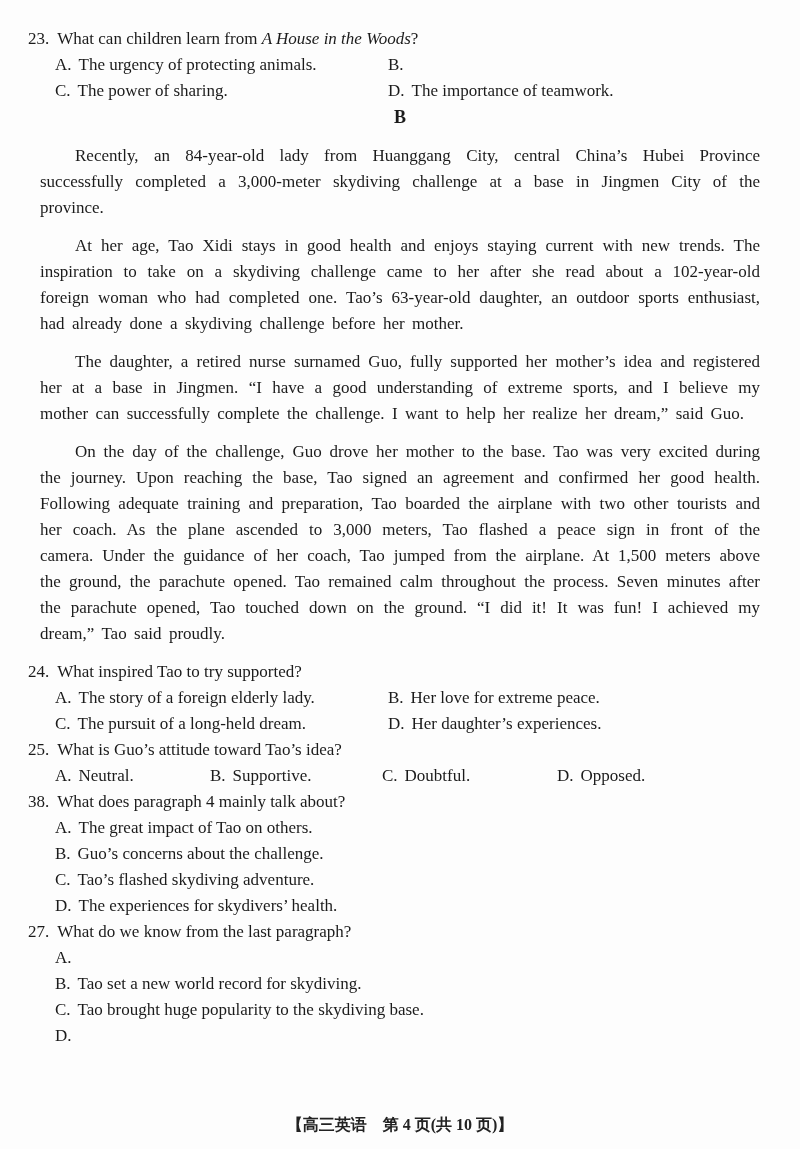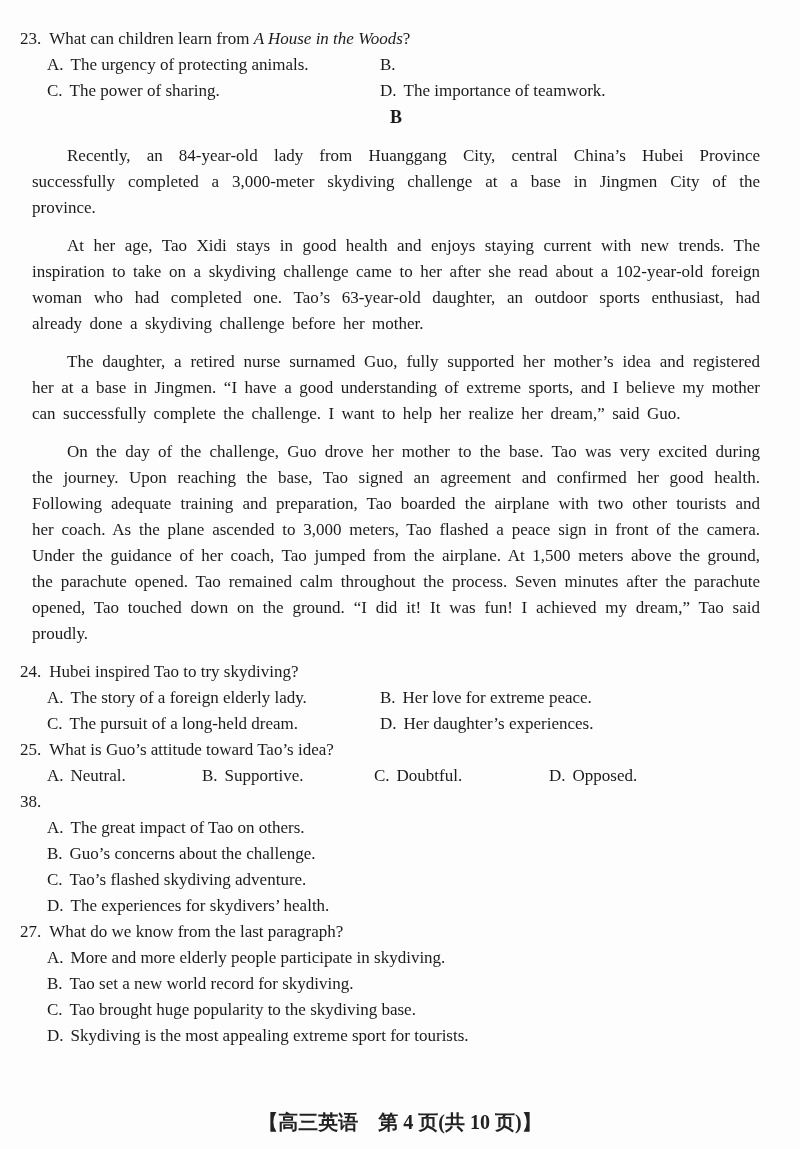--- a/index.html
+++ b/index.html
@@ -18,7 +18,7 @@
     box-sizing: border-box;
   }
   .content {
-    padding: 26px 28px 0 20px;
+    padding: 26px 28px 0 28px;
     font-size: 17px;
     line-height: 26px;
   }

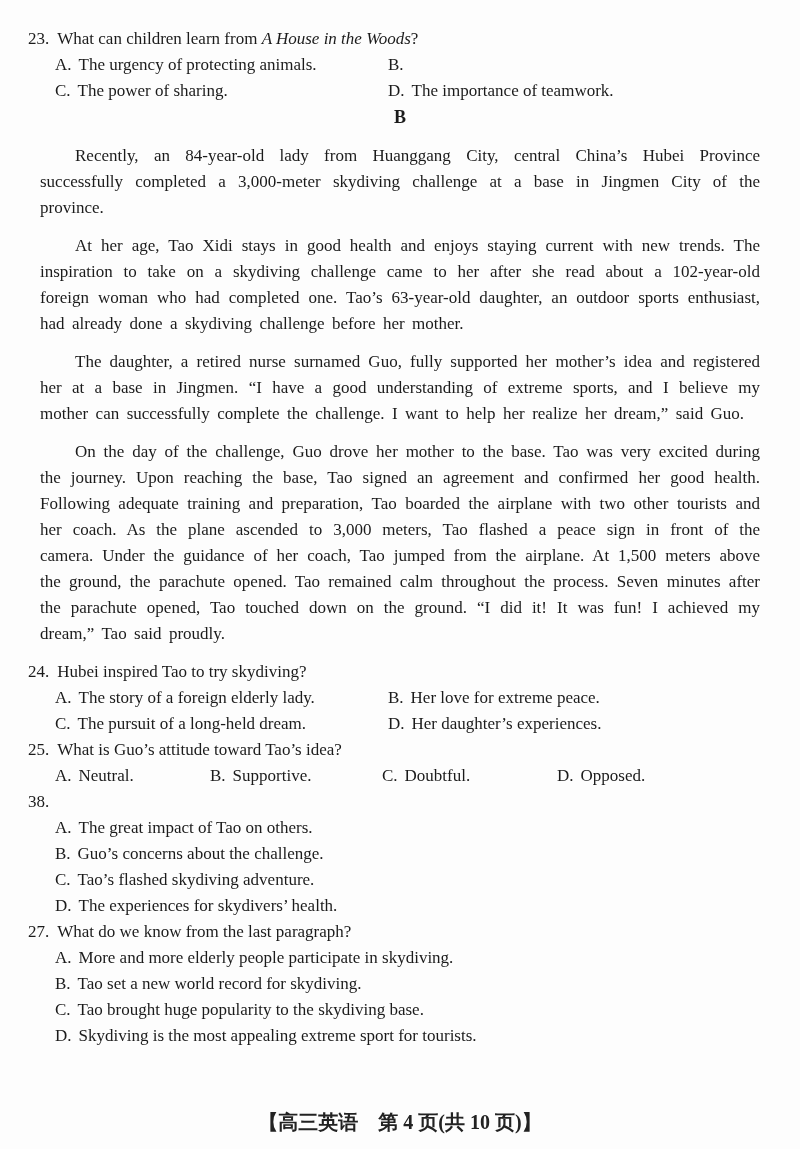--- a/index.html
+++ b/index.html
@@ -122,7 +122,7 @@
     <div>
       <div class="q-line">
         <span class="q-num">24.</span>
-        <span class="q-text">Hubei inspired Tao to try skydiving?</span>
+        <span class="q-text">What inspired Tao to try supported?</span>
       </div>
       <div class="opts-2col">
         <div class="opt">

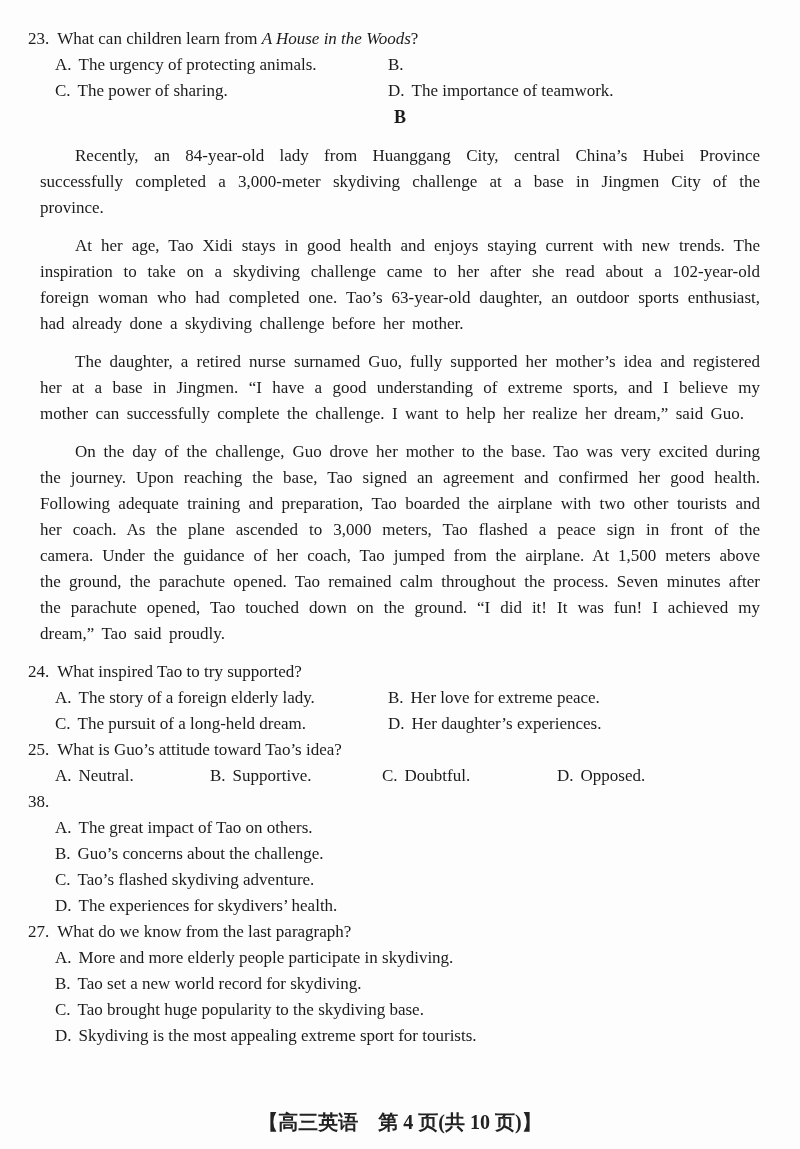--- a/index.html
+++ b/index.html
@@ -172,6 +172,7 @@
     <div>
       <div class="q-line">
         <span class="q-num">38.</span>
+        <span class="q-text">What does paragraph 4 mainly talk about?</span>
       </div>
       <div class="opts-stack">
         <div class="opt">

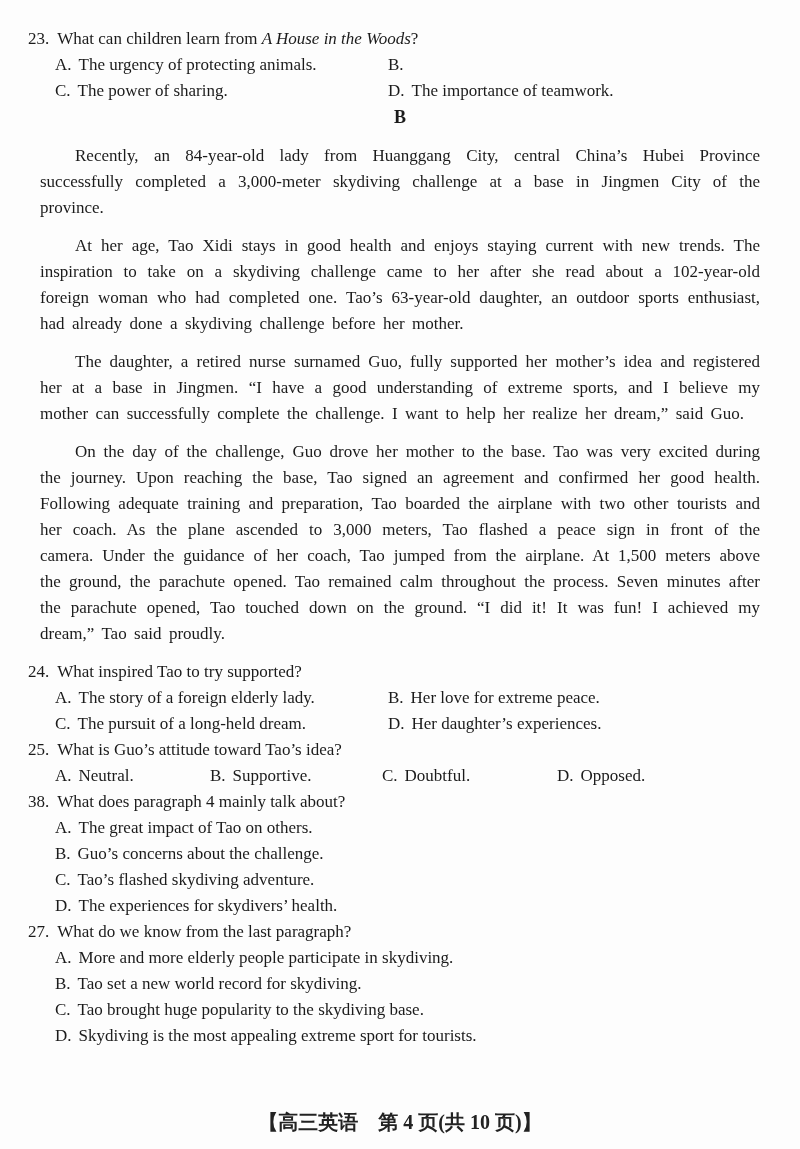--- a/index.html
+++ b/index.html
@@ -202,7 +202,6 @@
       <div class="opts-stack">
         <div class="opt">
           <span class="opt-label">A.</span>
-          <span>More and more elderly people participate in skydiving.</span>
         </div>
         <div class="opt">
           <span class="opt-label">B.</span>

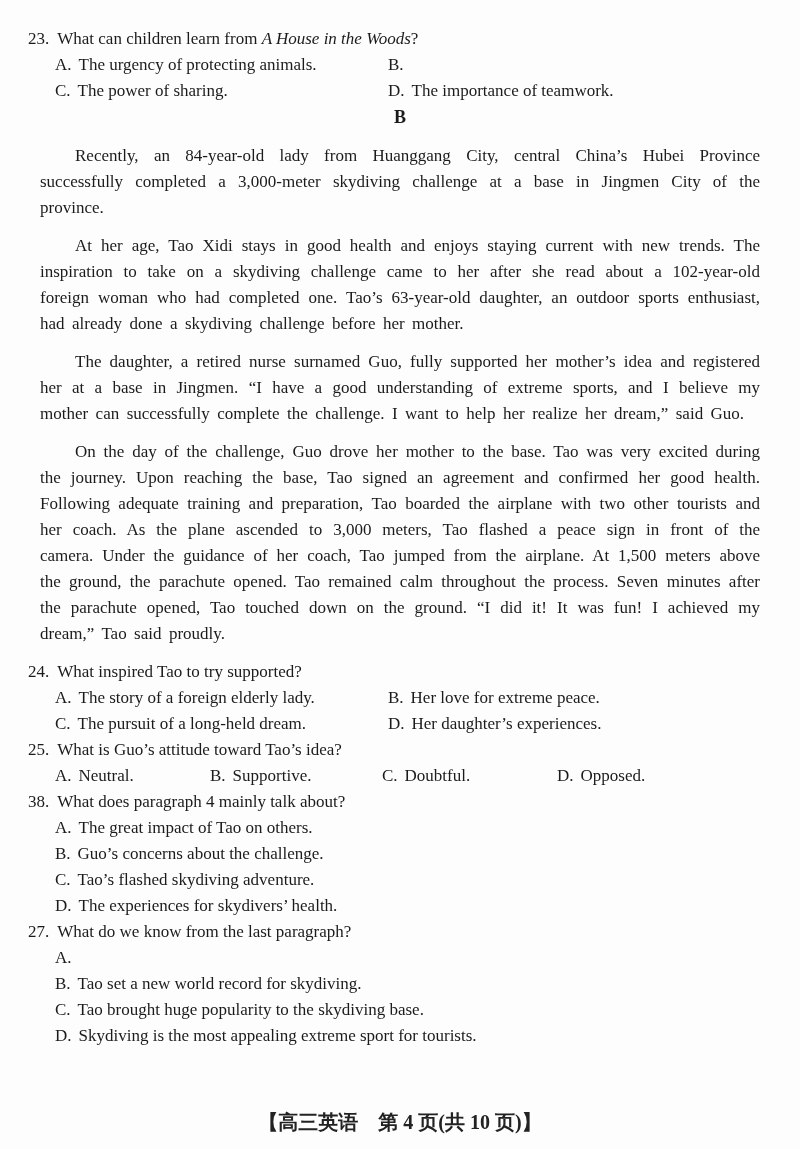--- a/index.html
+++ b/index.html
@@ -213,7 +213,6 @@
         </div>
         <div class="opt">
           <span class="opt-label">D.</span>
-          <span>Skydiving is the most appealing extreme sport for tourists.</span>
         </div>
       </div>
     </div>

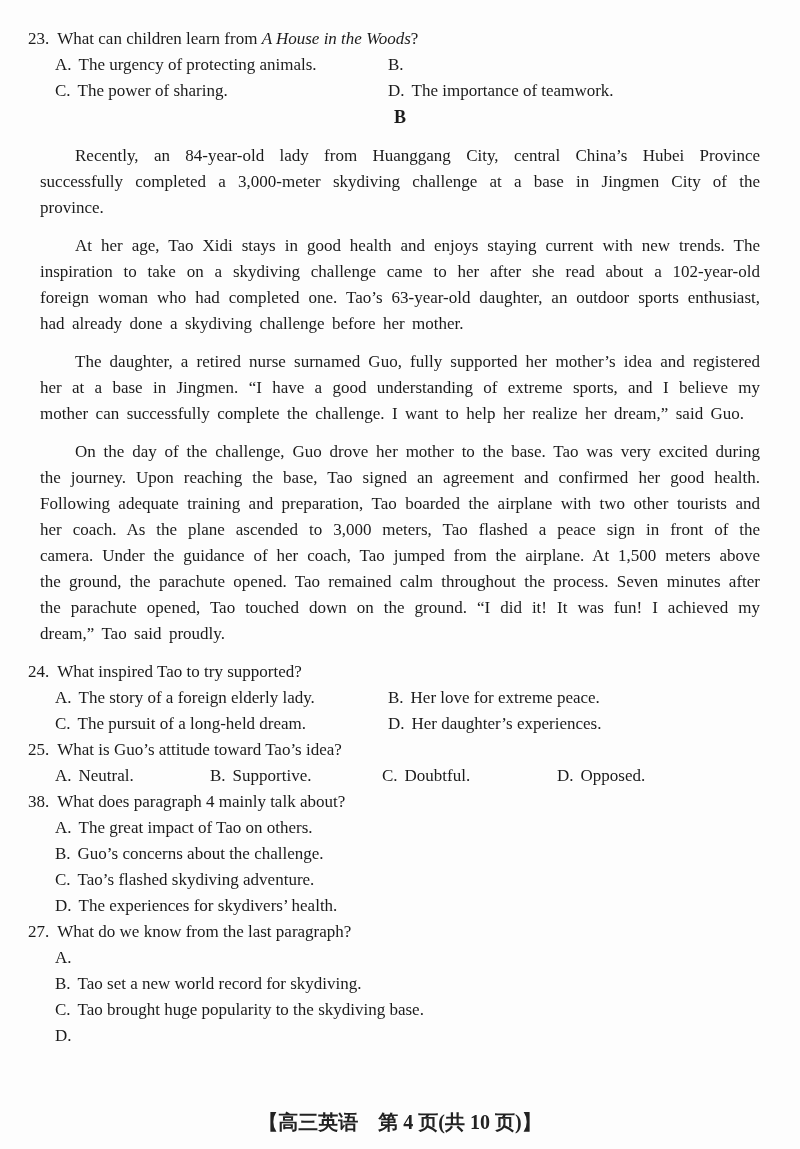--- a/index.html
+++ b/index.html
@@ -76,7 +76,7 @@
     bottom: 13px;
     text-align: center;
     font-weight: bold;
-    font-size: 20px;
+    font-size: 16px;
     color: #222;
   }
 </style>

